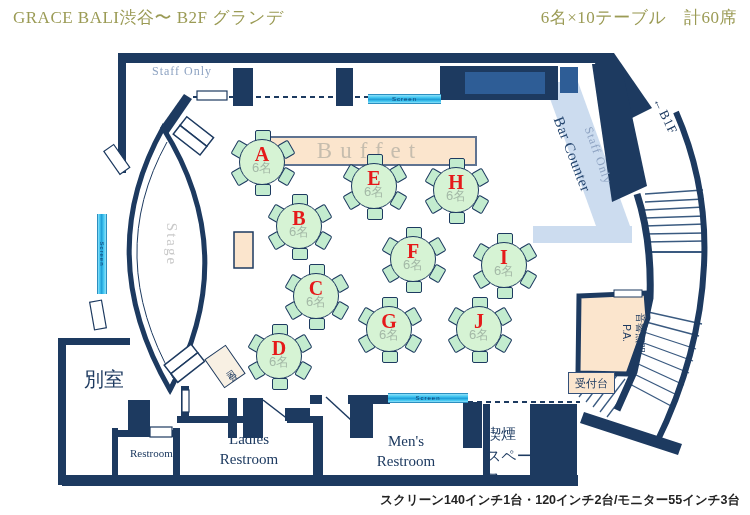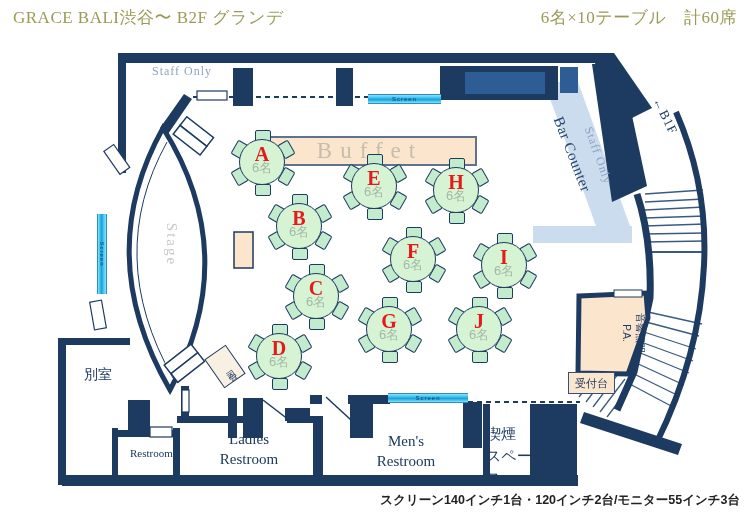--- a/index.html
+++ b/index.html
@@ -28,7 +28,7 @@
           display:flex;align-items:center;justify-content:center;font-size:11px;color:#1d3a60;
           font-family:"Liberation Sans",sans-serif;margin-left:44px;}
   .room-lbl{font-size:15px;line-height:1.3;text-align:center;color:#1d3a60;}
-  .betsu{left:84px;top:366px;font-size:14px;color:#1d3a60;font-family:"Liberation Sans",sans-serif;}
+  .betsu{left:84px;top:366px;font-size:20px;color:#1d3a60;font-family:"Liberation Sans",sans-serif;}
   .restroomS{left:130px;top:447px;font-size:11px;color:#1d3a60;}
   .smoking{left:486px;top:423px;width:46px;font-family:"Liberation Sans",sans-serif;font-size:15px;
           line-height:1.45;text-align:left;color:#1d3a60;}

